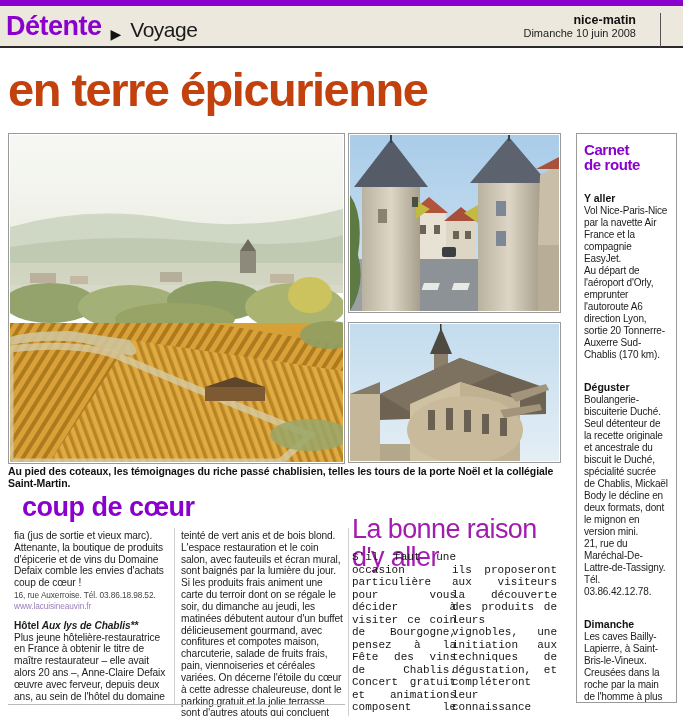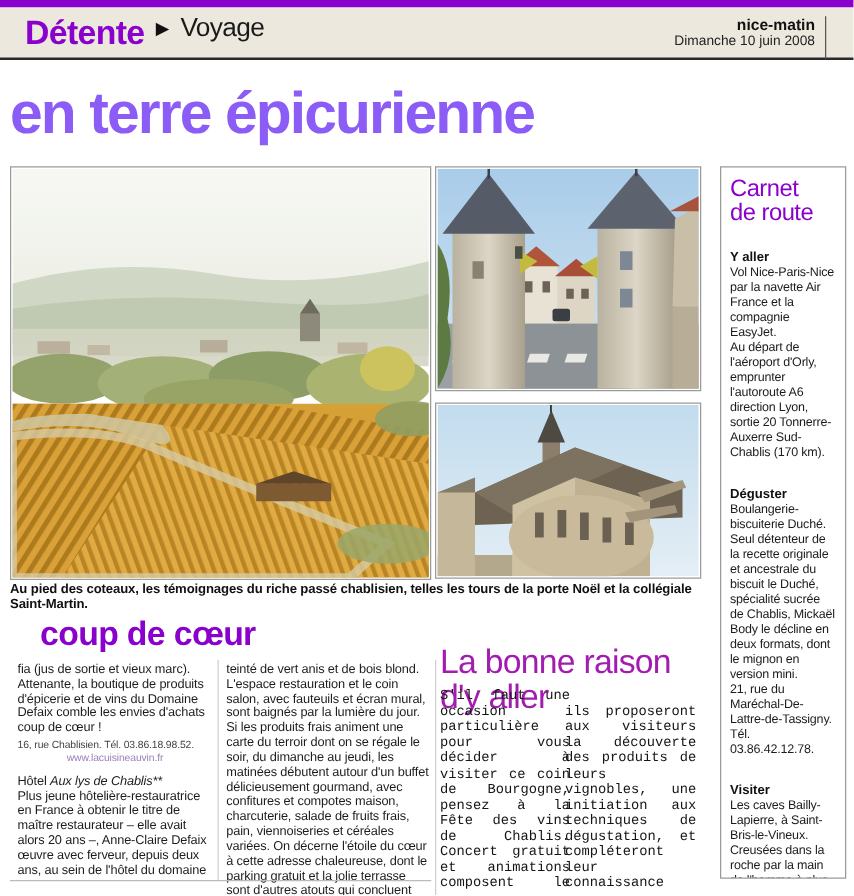--- a/index.html
+++ b/index.html
@@ -9,7 +9,7 @@
   
   .topbar { position:absolute; left:0; top:0; width:683px; height:6px; background:#8a00cc; }
   .kicker { position:absolute; left:0; top:6px; width:683px; height:42px; background:#ece8dd; border-bottom:2px solid #2a2a2a; }
-  .kicker-left { position:absolute; left:20px; top:5px; display:flex; align-items:flex-start; gap:9px; }
+  .kicker-left { position:absolute; left:6px; top:5px; display:flex; align-items:flex-end; gap:9px; }
   .kicker-section { font-size:27px; font-weight:bold; color:#8a00cc; letter-spacing:-0.5px; }
   .kicker-arrow { font-size:14px; color:#111; padding-top:3px; }
   .kicker-sub { font-size:21px; color:#1a1a1a; letter-spacing:-0.5px; }

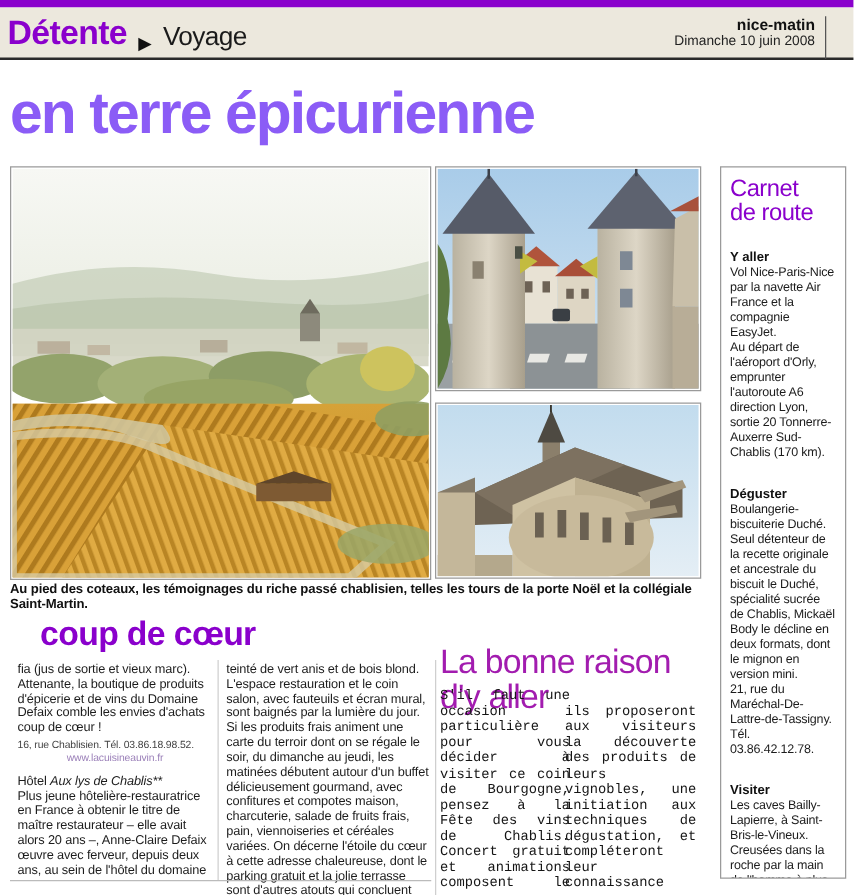--- a/index.html
+++ b/index.html
@@ -13,7 +13,7 @@
   .kicker-section { font-size:27px; font-weight:bold; color:#8a00cc; letter-spacing:-0.5px; }
   .kicker-arrow { font-size:14px; color:#111; padding-top:3px; }
   .kicker-sub { font-size:21px; color:#1a1a1a; letter-spacing:-0.5px; }
-  .masthead { position:absolute; right:22px; top:7px; text-align:right; border-right:1.5px solid #555; padding-right:8px; height:34px; }
+  .masthead { position:absolute; right:22px; top:7px; text-align:right; border-right:1.5px solid #555; padding-right:24px; height:34px; }
   .paper-name { font-size:12.5px; font-weight:bold; color:#111; }
   .paper-date { font-size:11px; color:#222; }
 

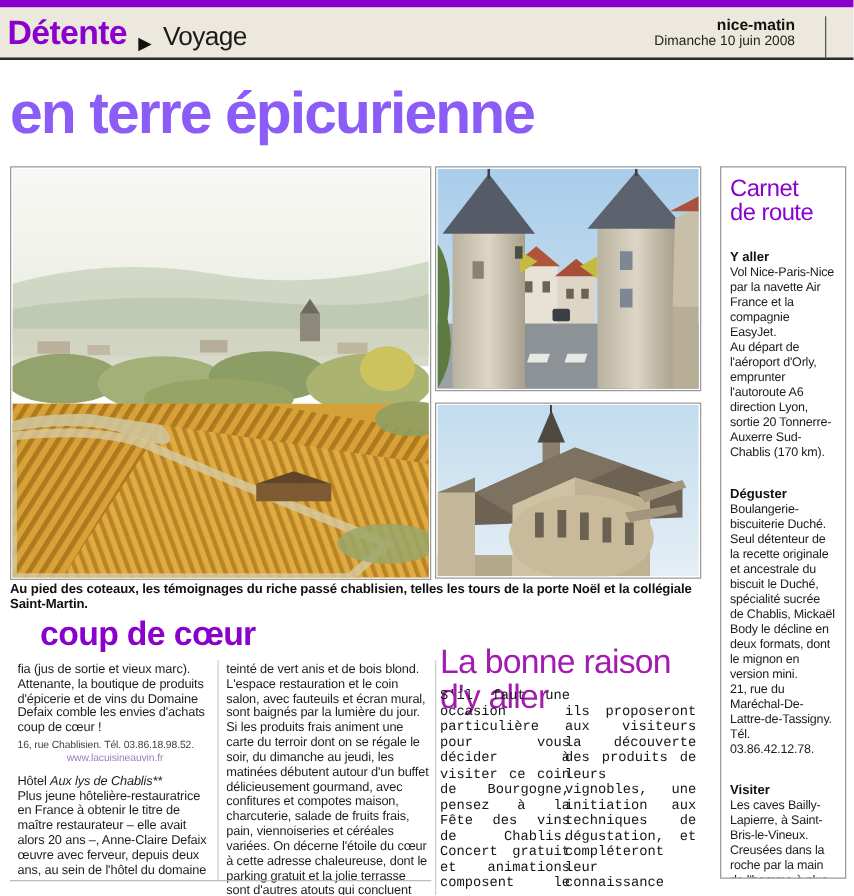--- a/index.html
+++ b/index.html
@@ -17,7 +17,7 @@
   .paper-name { font-size:12.5px; font-weight:bold; color:#111; }
   .paper-date { font-size:11px; color:#222; }
 
-  .headline { position:absolute; left:8px; top:62px; font-size:47px; font-weight:bold; color:#8b5cf6; letter-spacing:-1.5px; }
+  .headline { position:absolute; left:8px; top:62px; font-size:47px; font-weight:bold; color:#c2410c; letter-spacing:-1.5px; }
 
   
   .photo { position:absolute; border:1px solid #9a9a9a; background:#fff; padding:1px; }

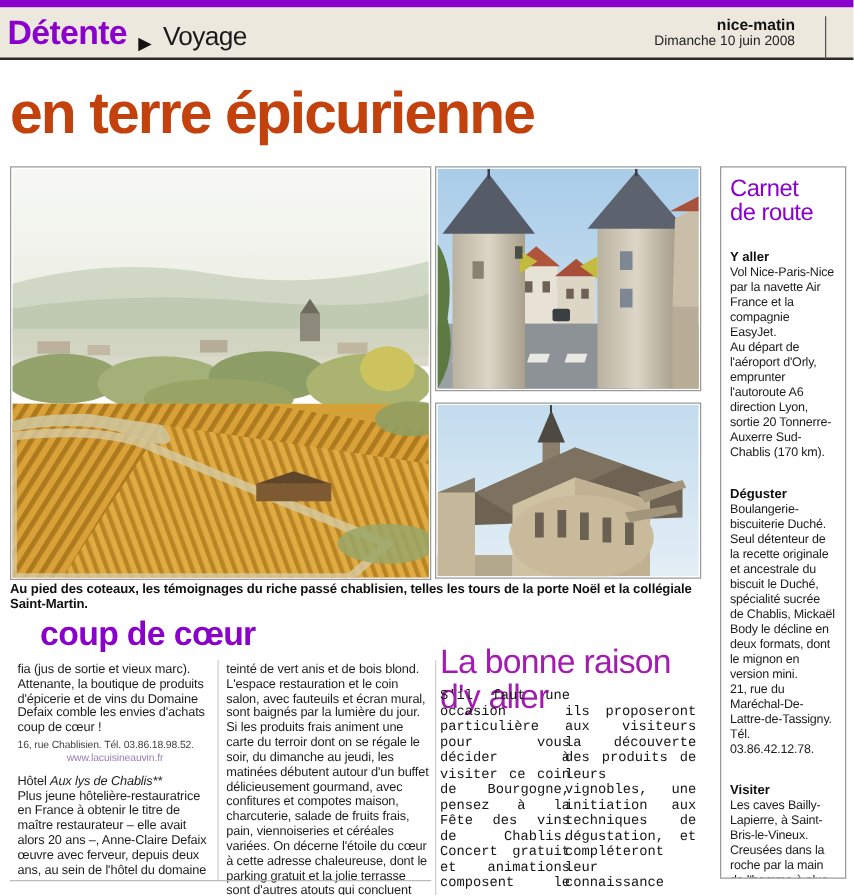--- a/index.html
+++ b/index.html
@@ -49,7 +49,7 @@
 
   
   .carnet { position:absolute; left:576px; top:133px; width:101px; height:570px; border:1px solid #9a9a9a; background:#fff; padding:8px 7px; overflow:hidden; }
-  .carnet-title { font-size:19px; font-weight:normal; color:#8a00cc; line-height:1.0; letter-spacing:-0.4px; white-space:pre-line; margin-bottom:9px; }
+  .carnet-title { font-size:15px; font-weight:bold; color:#8a00cc; line-height:1.0; letter-spacing:-0.4px; white-space:pre-line; margin-bottom:9px; }
   .carnet-h { font-size:10.5px; font-weight:bold; color:#111; margin-top:20px; margin-bottom:1px; }
   .carnet-b { font-size:10px; line-height:1.2; color:#1c1c1c; letter-spacing:-0.15px; white-space:pre-line; }
 </style>

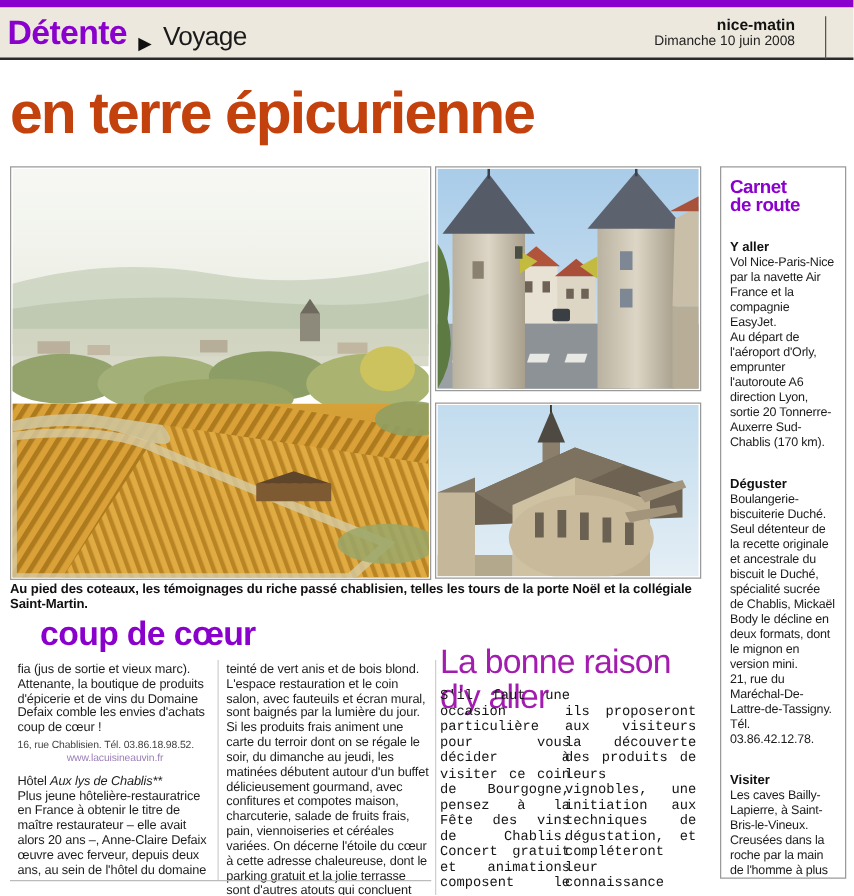--- a/index.html
+++ b/index.html
@@ -29,7 +29,7 @@
   .caption { position:absolute; left:8px; top:465px; width:558px; font-size:10.5px; font-weight:bold; color:#111; letter-spacing:-0.1px; }
 
   
-  .coup-title { position:absolute; left:32px; top:492px; font-size:27px; font-weight:bold; color:#8a00cc; letter-spacing:-0.5px; }
+  .coup-title { position:absolute; left:22px; top:492px; font-size:27px; font-weight:bold; color:#8a00cc; letter-spacing:-0.5px; }
   .col { position:absolute; top:530px; height:172px; overflow:hidden; font-size:10.2px; line-height:1.16; color:#1c1c1c; letter-spacing:-0.1px; }
   .col-1 { left:14px; width:156px; }
   .col-2 { left:181px; width:163px; height:186px; }

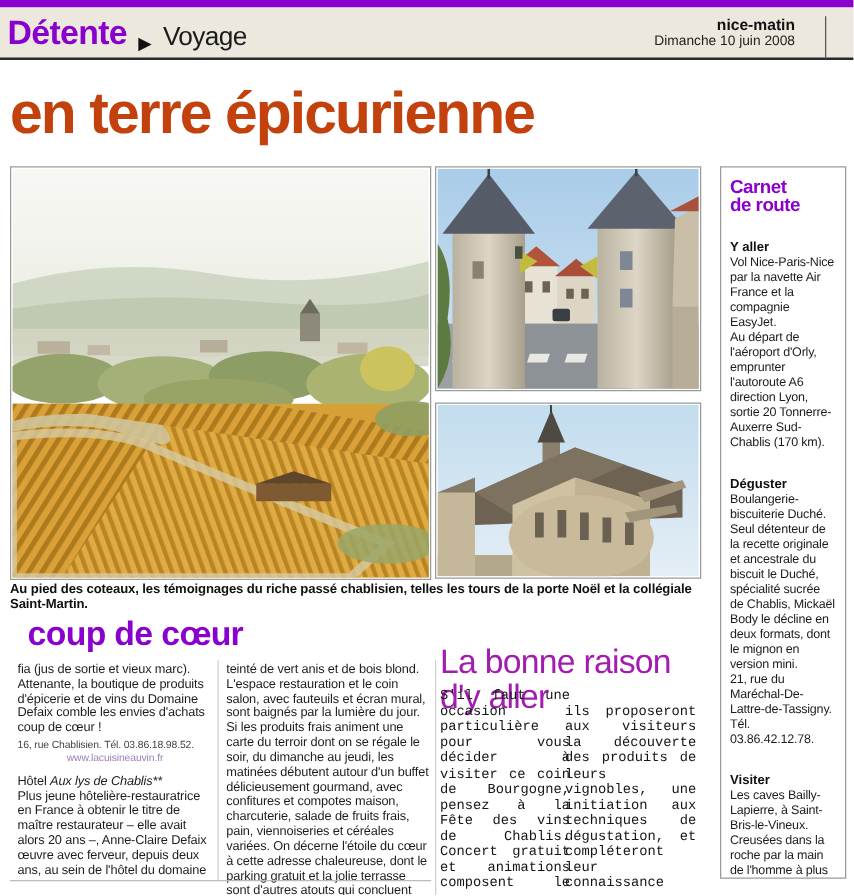--- a/index.html
+++ b/index.html
@@ -246,7 +246,7 @@
 
   <div class="col col-1">
     <div>fia (jus de sortie et vieux marc). Attenante, la boutique de produits d'épicerie et de vins du Domaine Defaix comble les envies d'achats coup de cœur !</div>
-    <div class="addr">16, rue Chablisien. Tél. 03.86.18.98.52.</div>
+    <div class="addr">16, rue Auxerroise. Tél. 03.86.18.98.52.</div>
     <div class="url-gray">www.lacuisineauvin.fr</div>
     <div class="subhead"><span class="pfx">Hôtel </span><span>Aux lys de Chablis**</span></div>
     <div>Plus jeune hôtelière-restauratrice en France à obtenir le titre de maître restaurateur – elle avait alors 20 ans –, Anne-Claire Defaix œuvre avec ferveur, depuis deux ans, au sein de l'hôtel du domaine oenotouristique familial. Situé à l'entrée de Chablis et cerné de touches fleuries, il abrite trente-huit chambres lumineuses et confortables, dans un cadre intérieur</div>

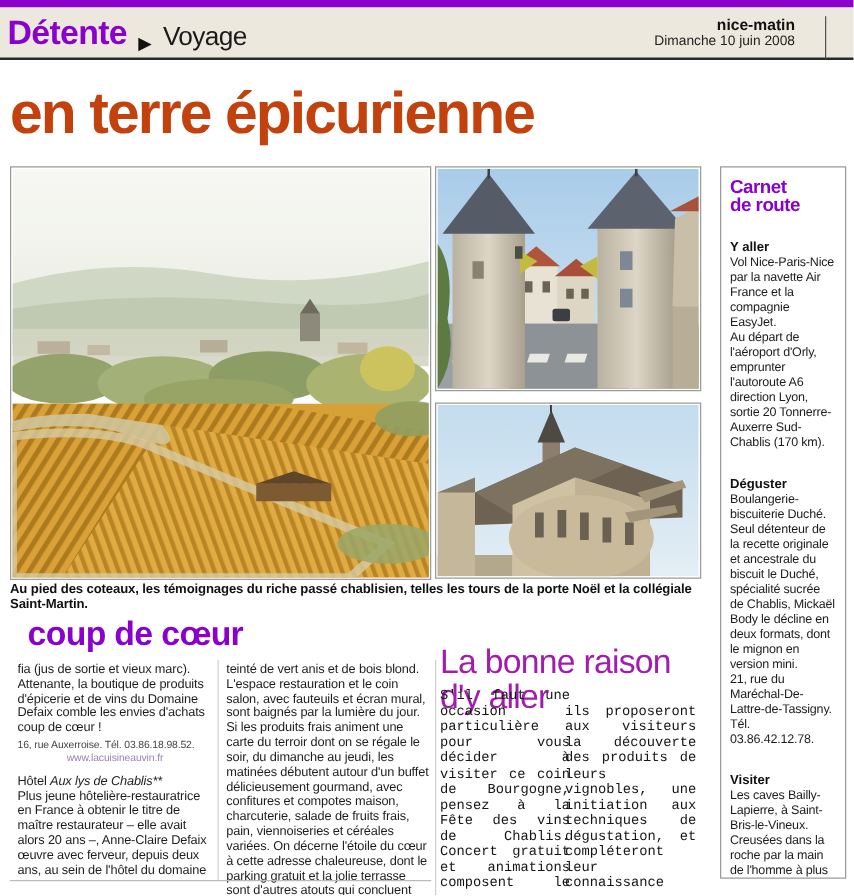--- a/index.html
+++ b/index.html
@@ -34,7 +34,7 @@
   .col-1 { left:14px; width:156px; }
   .col-2 { left:181px; width:163px; height:186px; }
   .addr { font-size:8.3px; color:#444; line-height:1.3; margin-top:1px; }
-  .url-gray { font-size:8.3px; color:#9a7fb8; line-height:1.3;text-align:center; }
+  .url-gray { font-size:8.3px; color:#9a7fb8; line-height:1.3; }
   .subhead { font-weight:normal; font-style:italic; margin-top:8px; }
   .subhead .pfx { font-style:normal; }
   .vrule { position:absolute; top:528px; width:1px; height:176px; background:#cfcfcf; }

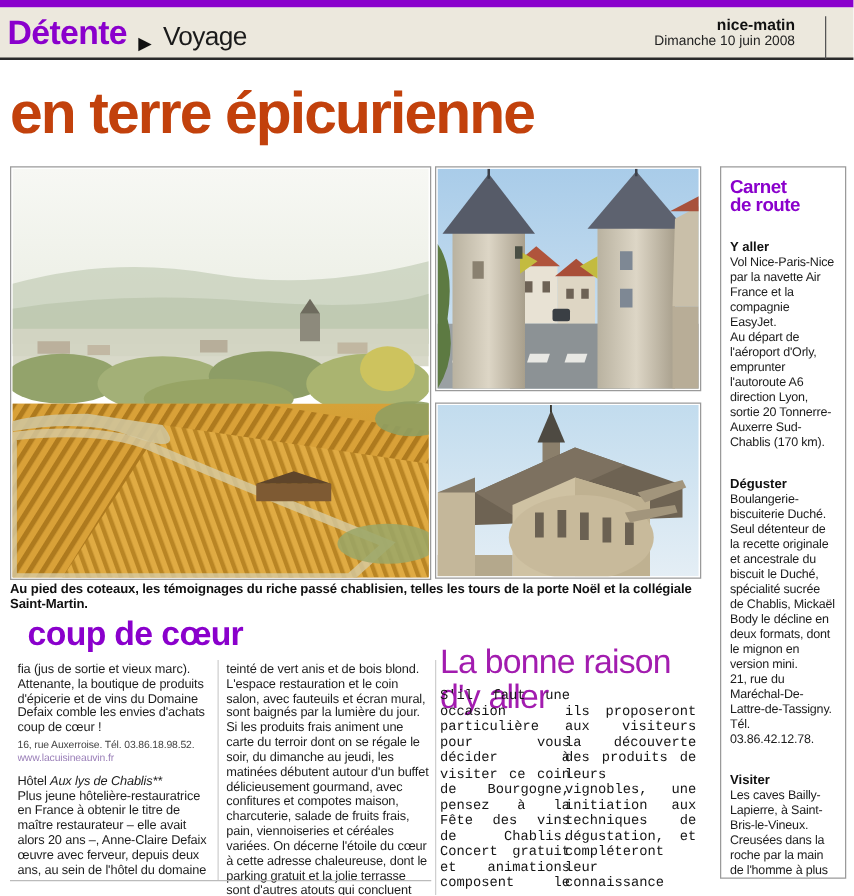--- a/index.html
+++ b/index.html
@@ -35,7 +35,7 @@
   .col-2 { left:181px; width:163px; height:186px; }
   .addr { font-size:8.3px; color:#444; line-height:1.3; margin-top:1px; }
   .url-gray { font-size:8.3px; color:#9a7fb8; line-height:1.3; }
-  .subhead { font-weight:normal; font-style:italic; margin-top:8px; }
+  .subhead { font-weight:bold; font-style:italic; margin-top:8px; }
   .subhead .pfx { font-style:normal; }
   .vrule { position:absolute; top:528px; width:1px; height:176px; background:#cfcfcf; }
   .vr1 { left:174px; } .vr2 { left:348px; height:188px; }

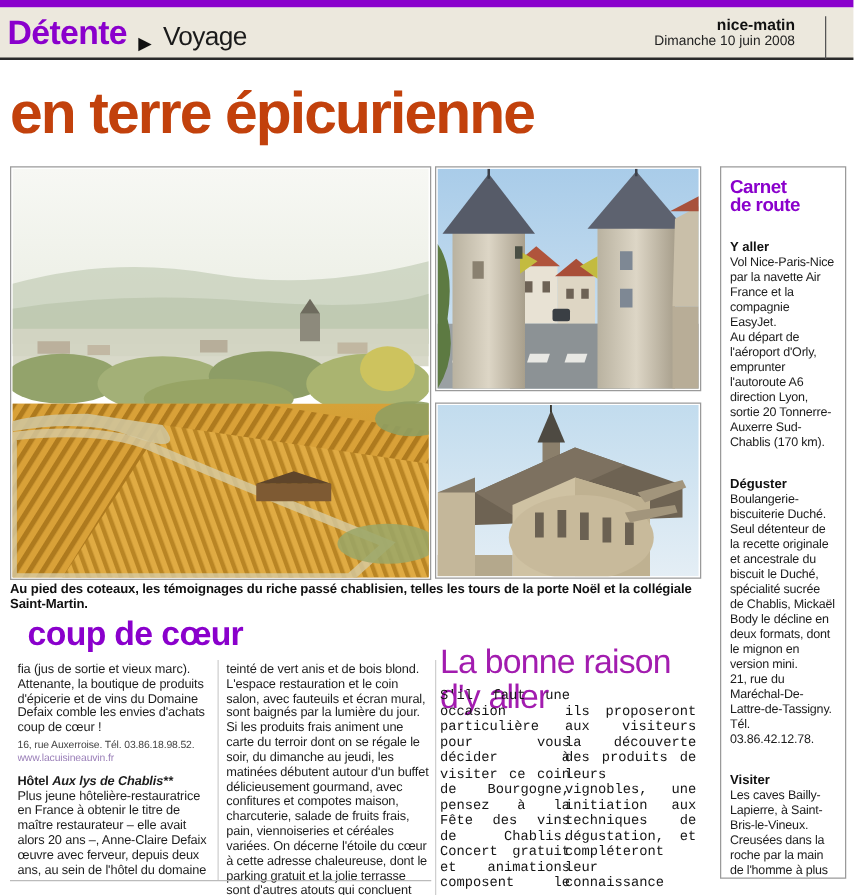--- a/index.html
+++ b/index.html
@@ -234,7 +234,7 @@
     </div>
 
     <div>
-      <div class="carnet-h">Visiter</div>
+      <div class="carnet-h">Dimanche</div>
       <div class="carnet-b">Les caves Bailly-Lapierre, à Saint-Bris-le-Vineux. Creusées dans la roche par la main de l'homme à plus de 50 mètres sous terre, de vastes galeries abritent des caves monumentales où la température de 12 °C est constante et où l'on pénètre en voiture.
 A 16 km de Chablis, cette visite insolite et guidée dévoile l'histoire du lieu et de l'AOC Crémant de Bourgogne, ainsi que les techniques d'élaboration des vins effervescents.</div>
 

